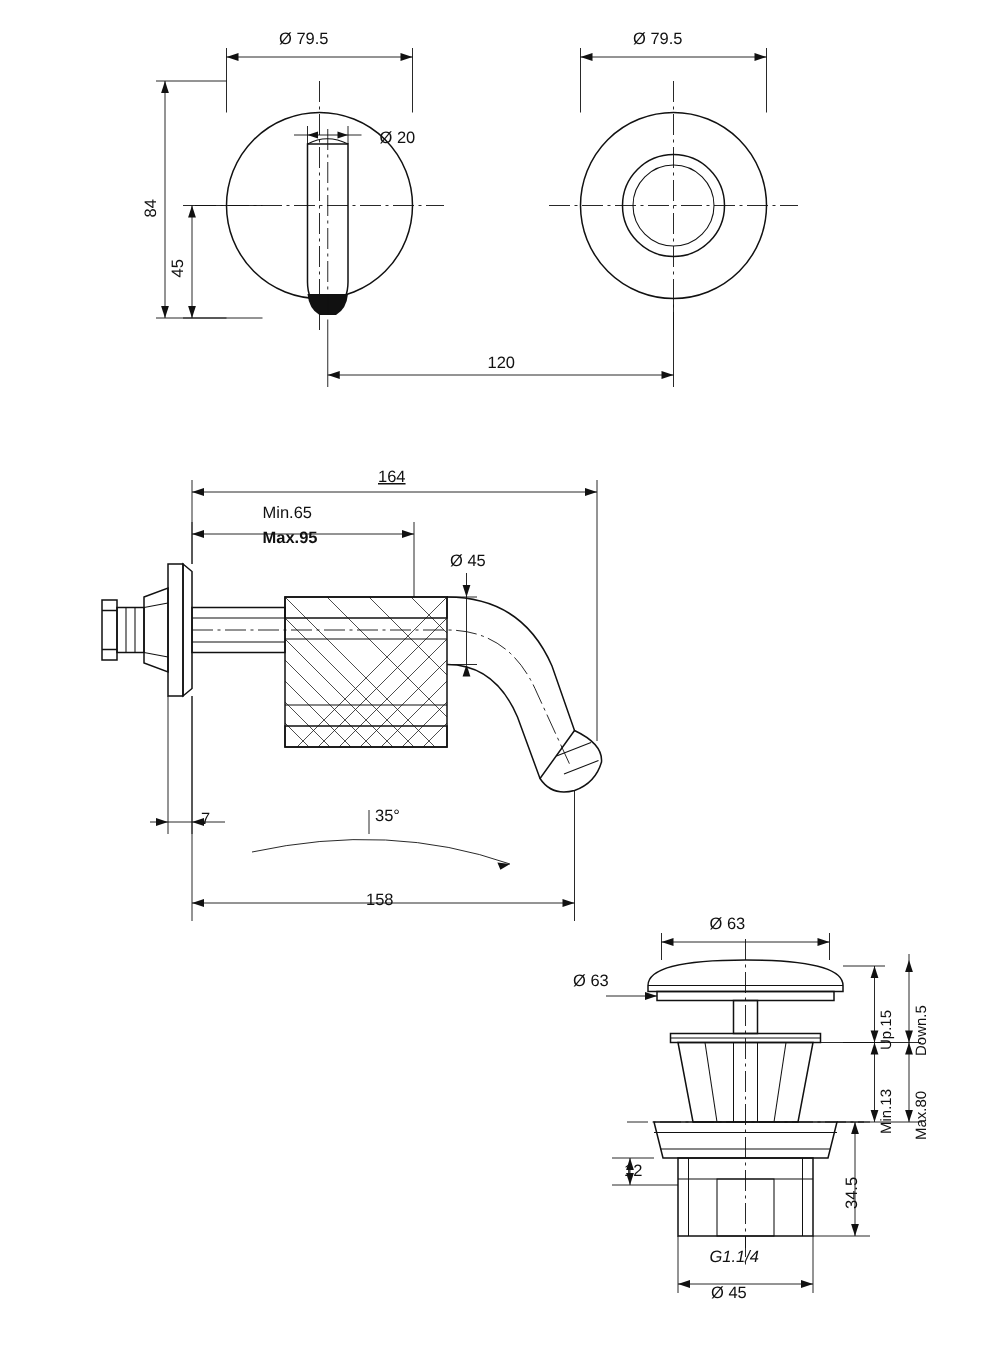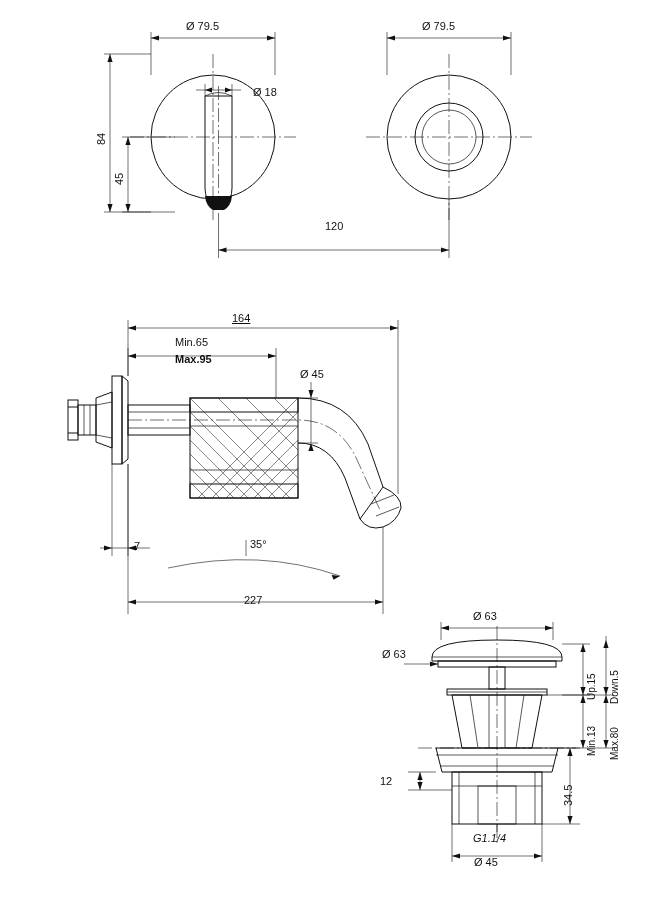--- a/index.html
+++ b/index.html
@@ -315,7 +315,7 @@
 
   <div class="lbl" style="left:186px; top:20px;">Ø 79.5</div>
 
-  <div class="lbl" style="left:253px; top:86px;">Ø 18</div>
+  <div class="lbl" style="left:253px; top:86px;">Ø 20</div>
 
   <div class="lbl rot90" style="left:95px; top:145px;">84</div>
 

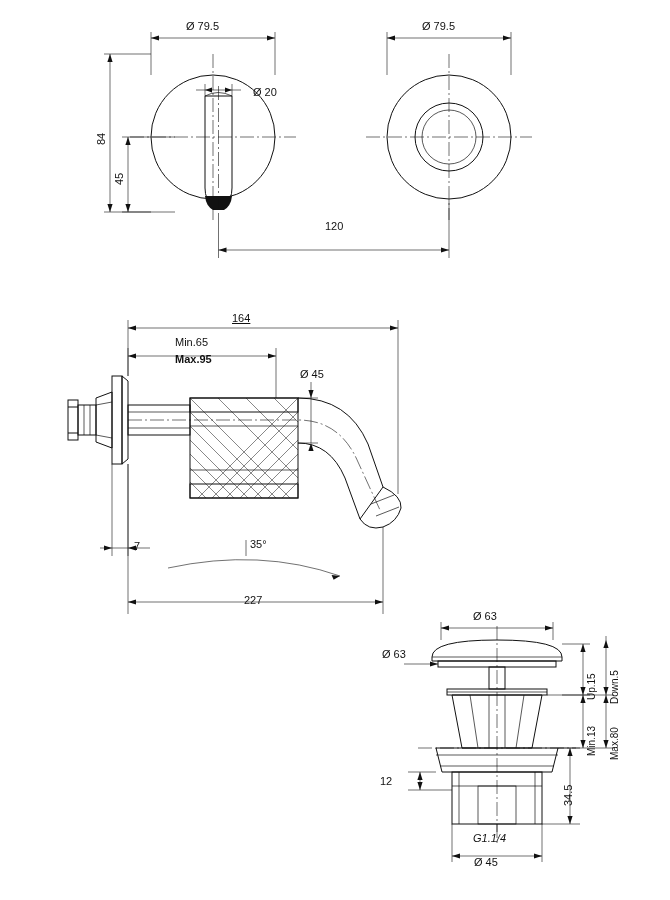--- a/index.html
+++ b/index.html
@@ -321,7 +321,7 @@
 
   <div class="lbl rot90" style="left:113px; top:185px;">45</div>
 
-  <div class="lbl" style="left:325px; top:220px;">120</div>
+  <div class="lbl" style="left:325px; top:236px;">120</div>
 
   <div class="lbl" style="left:422px; top:20px;">Ø 79.5</div>
 

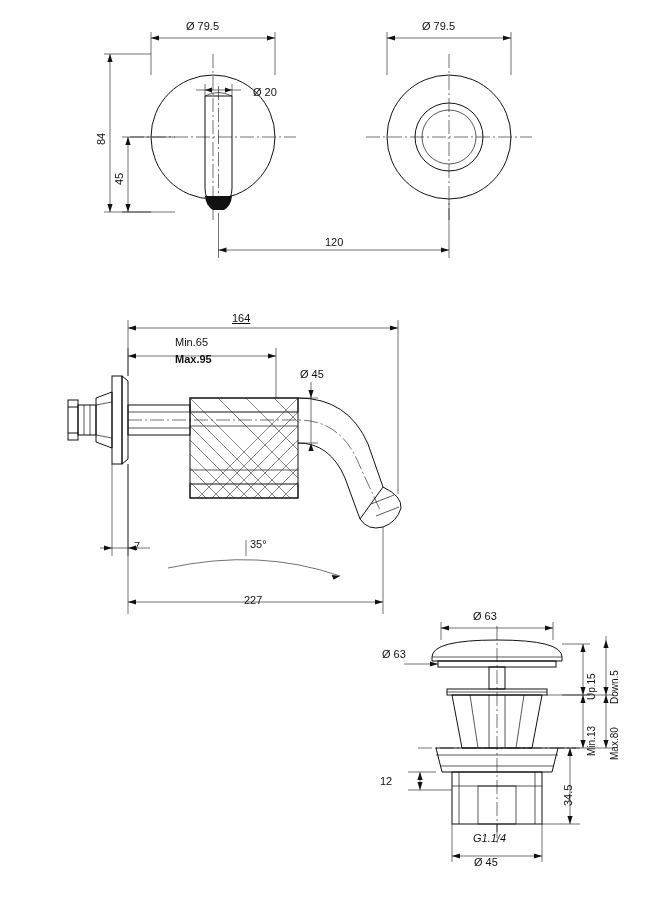--- a/index.html
+++ b/index.html
@@ -325,7 +325,7 @@
 
   <div class="lbl" style="left:422px; top:20px;">Ø 79.5</div>
 
-  <div class="lbl" style="left:232px; top:312px;text-decoration:underline;">164</div>
+  <div class="lbl" style="left:252px; top:312px;text-decoration:underline;">164</div>
 
   <div class="lbl" style="left:175px; top:336px;text-align:center;">Min.65</div>
 

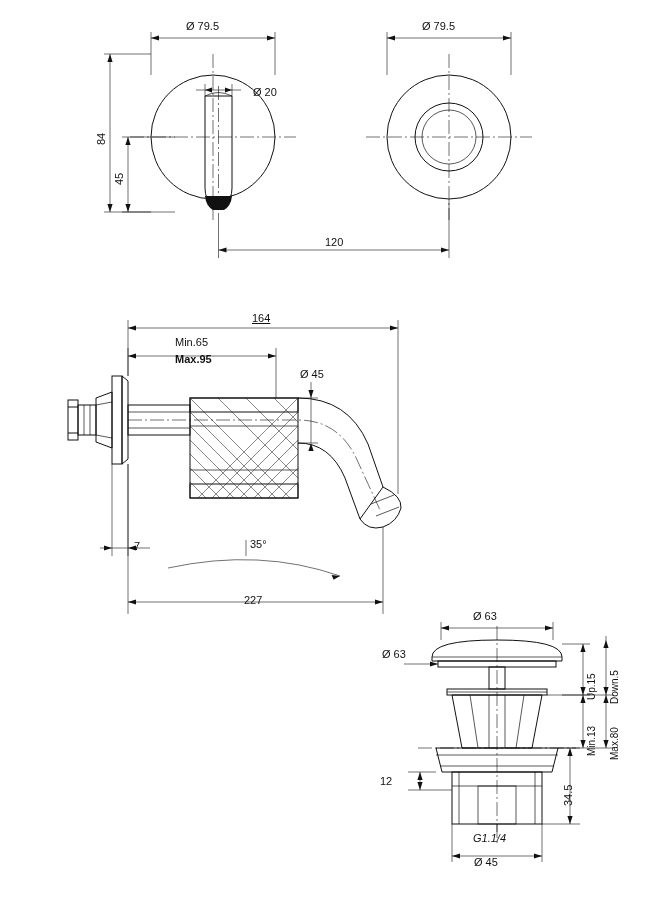--- a/index.html
+++ b/index.html
@@ -337,7 +337,7 @@
 
   <div class="lbl" style="left:250px; top:538px;">35°</div>
 
-  <div class="lbl" style="left:244px; top:594px;">227</div>
+  <div class="lbl" style="left:244px; top:594px;">158</div>
 
   <div class="lbl" style="left:473px; top:610px;">Ø 63</div>
 

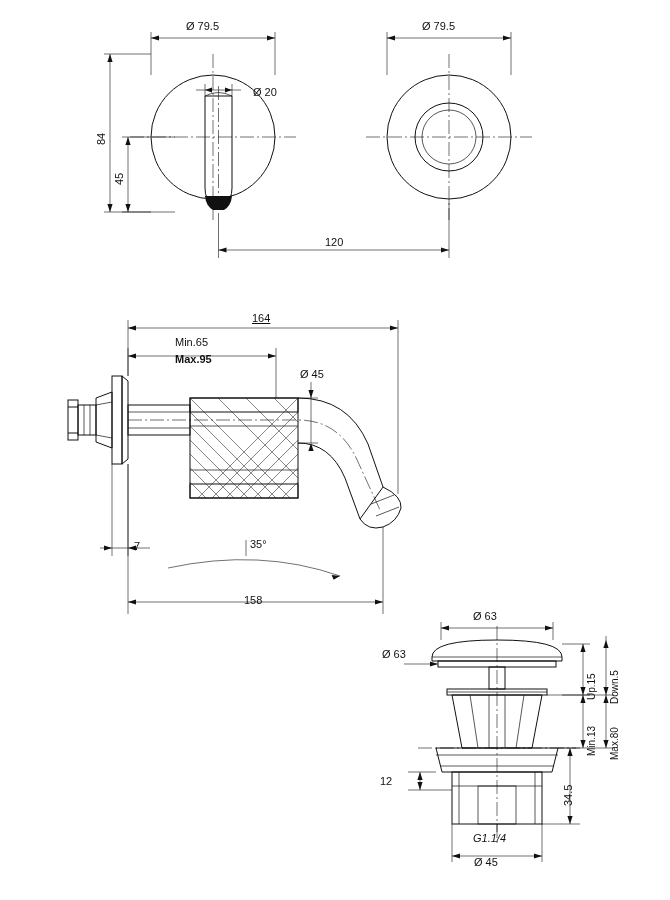--- a/index.html
+++ b/index.html
@@ -353,7 +353,7 @@
 
   <div class="lbl rot90" style="left:562px; top:806px;">34.5</div>
 
-  <div class="lbl" style="left:380px; top:775px;">12</div>
+  <div class="lbl" style="left:416px; top:775px;">12</div>
 
   <div class="lbl" style="left:473px; top:832px;font-style:italic;">G1.1/4</div>
 

